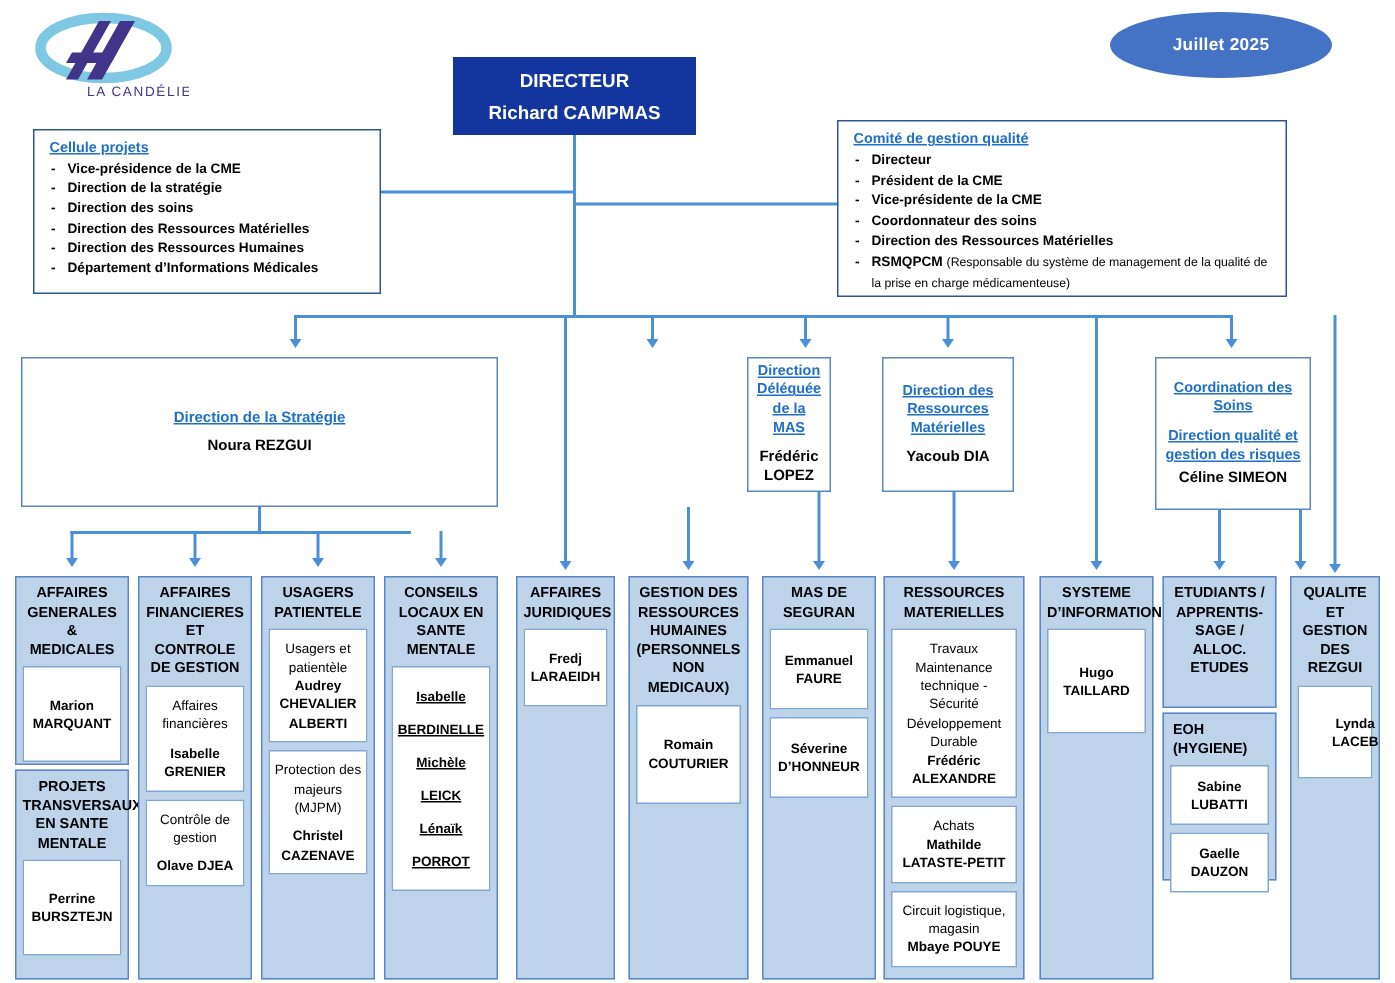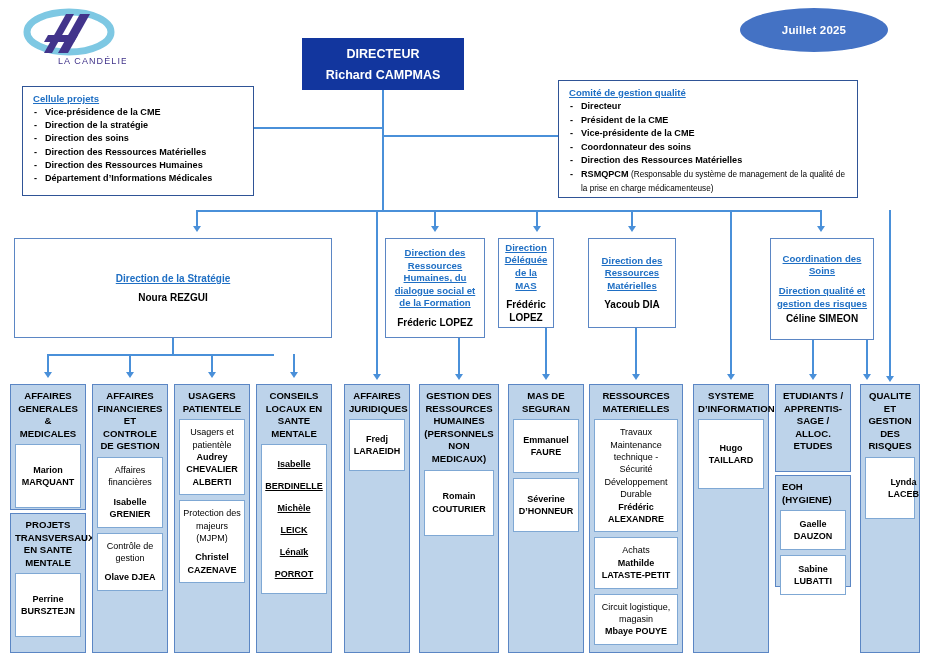--- a/index.html
+++ b/index.html
@@ -204,10 +204,6 @@
     <div class="dname">Noura REZGUI</div>
   </div>
 
-  <div class="abs dirbox tight" id="d-rh">
-    <div class="dtitle">Direction des Ressources Humaines, du dialogue social et de la Formation</div>
-    <div class="dname">Fréderic LOPEZ</div>
-  </div>
 
   <div class="abs dirbox tight" id="d-mas">
     <div class="dtitle">Direction Déléguée de la MAS</div>

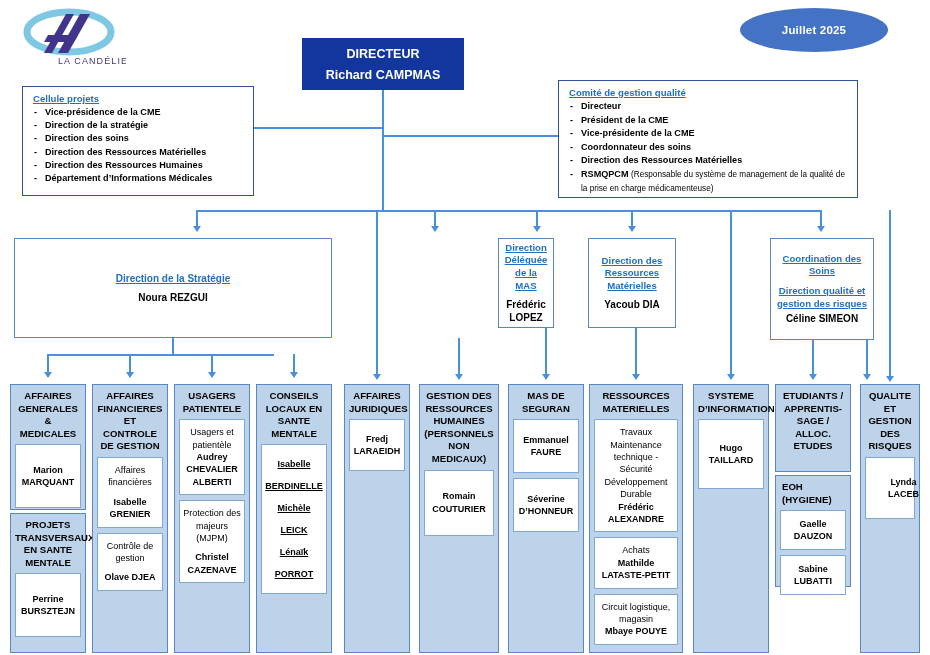--- a/index.html
+++ b/index.html
@@ -366,7 +366,7 @@
   </div>
 
   <div class="abs dept" id="dep-qg">
-    <div class="dephead">QUALITE ET GESTION DES RISQUES</div>
+    <div class="dephead">QUALITE ET GESTION DES REZGUI</div>
     <div class="sub">
       <span class="person">Lynda LACEB</span>
     </div>

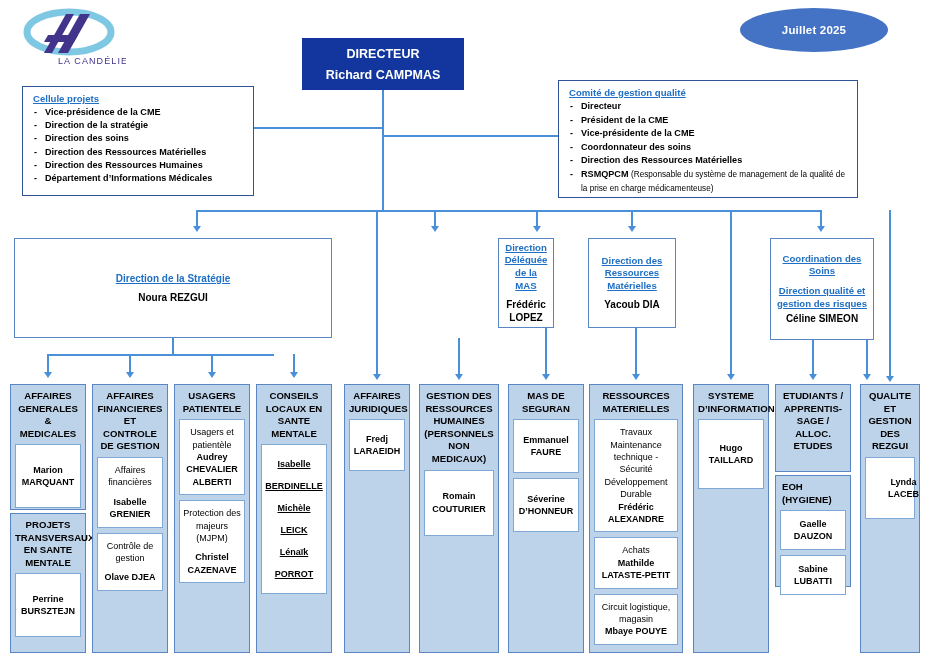--- a/index.html
+++ b/index.html
@@ -358,10 +358,10 @@
   <div class="abs dept" id="dep-eoh">
     <div class="dephead">EOH (HYGIENE)</div>
     <div class="sub" style="min-height:40px;">
+      <span class="person">Sabine LUBATTI</span>
+    </div>
+    <div class="sub" style="min-height:40px;">
       <span class="person">Gaelle DAUZON</span>
-    </div>
-    <div class="sub" style="min-height:40px;">
-      <span class="person">Sabine LUBATTI</span>
     </div>
   </div>
 

